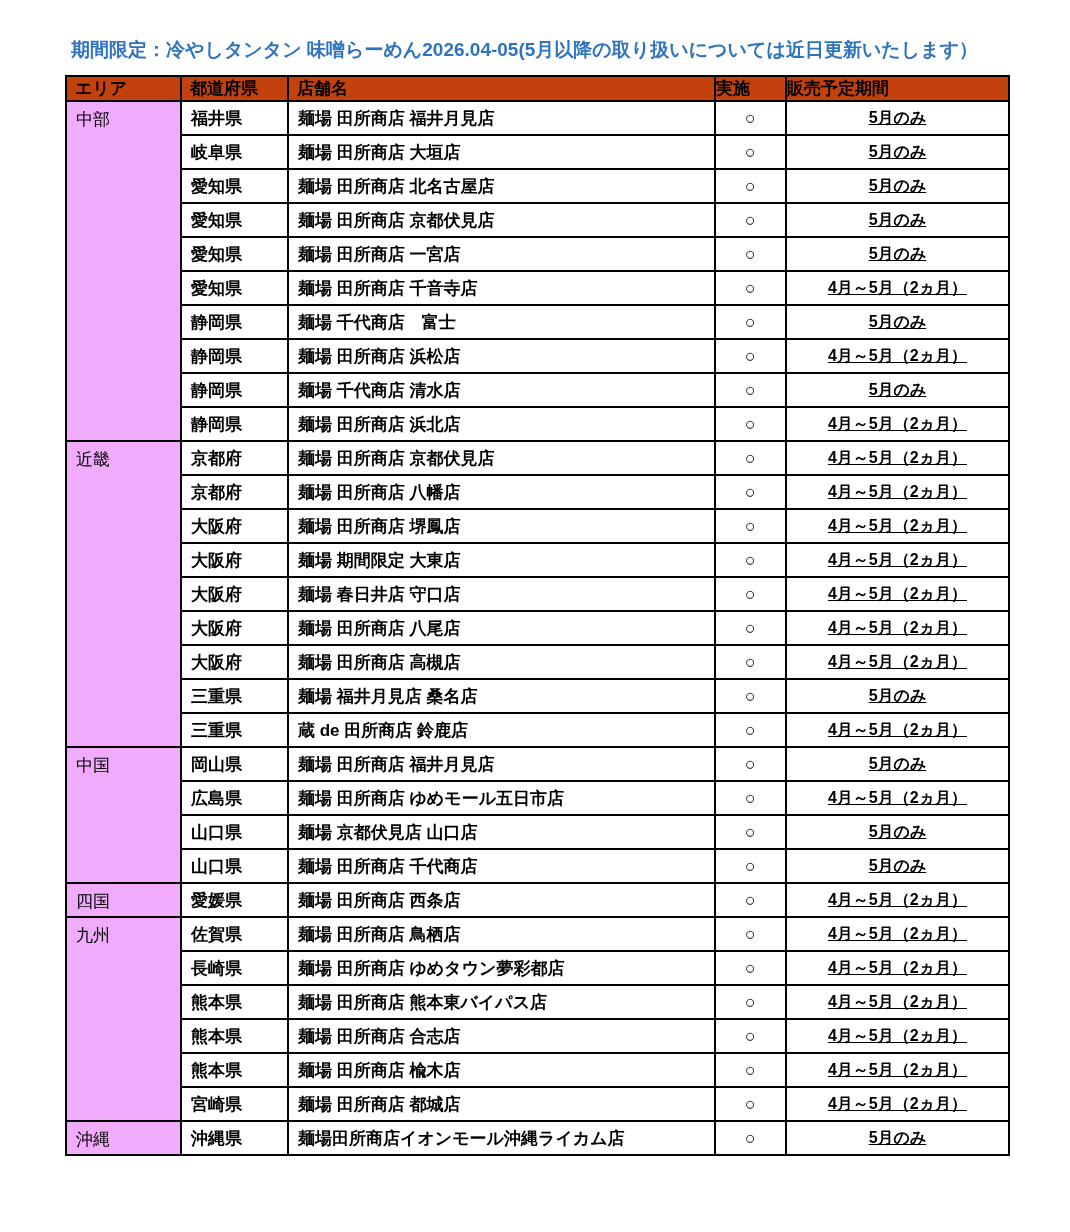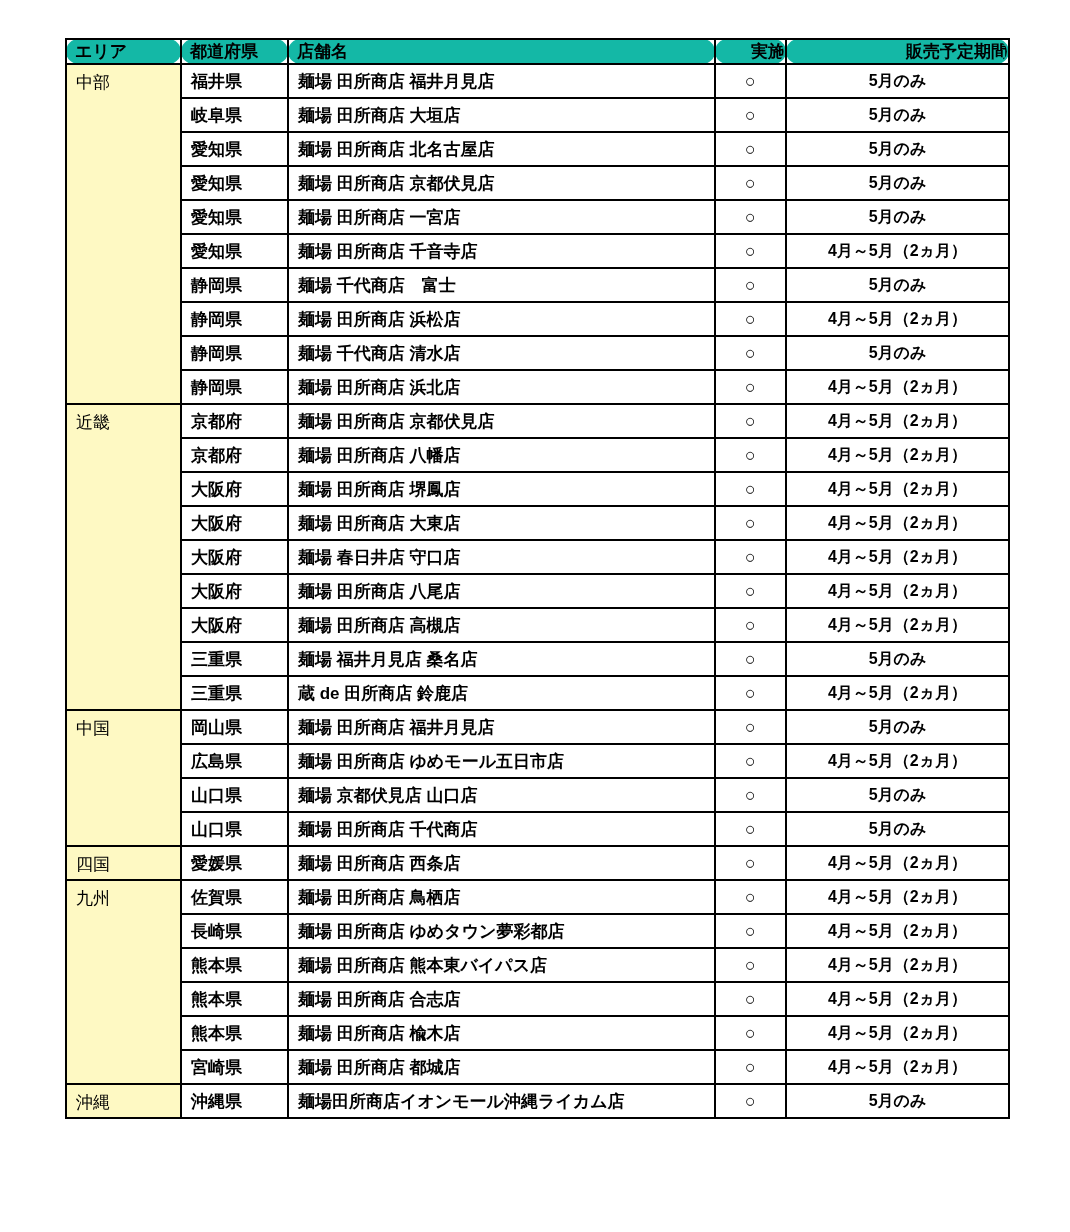--- a/index.html
+++ b/index.html
@@ -83,6 +83,7 @@
 <body>
 
 <div class="page">
+  <div class="title">期間限定：冷やしタンタン 味噌らーめん2026.04-05(5月以降の取り扱いについては近日更新いたします）</div>
 
   <table class="store-table">
     <colgroup>

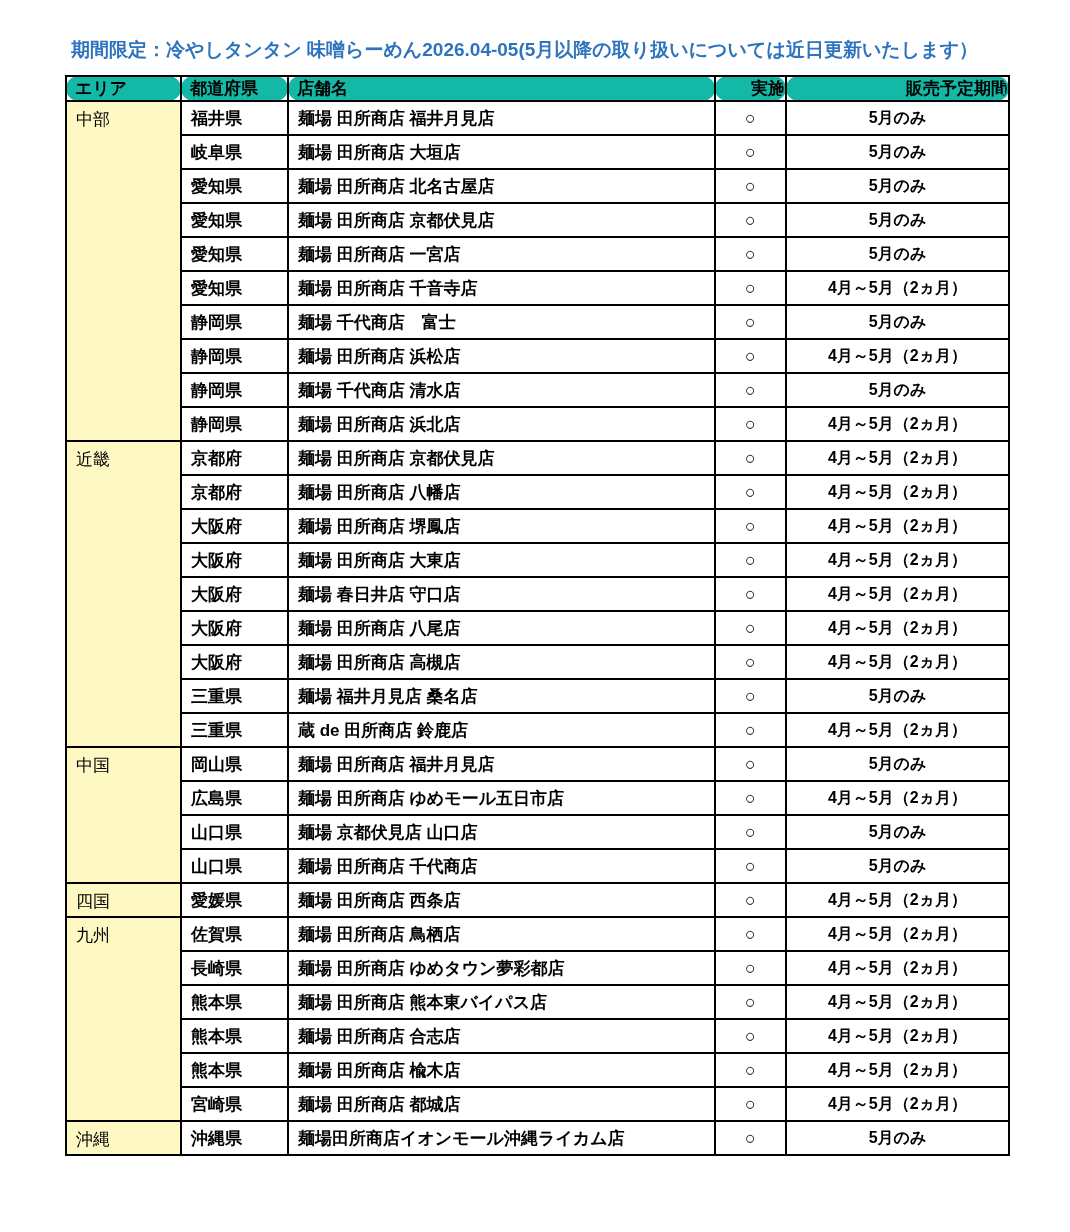--- a/index.html
+++ b/index.html
@@ -40,14 +40,13 @@
     white-space: nowrap;
   }
   thead th {
-    background: #14b8a6;
+    background: #c2410c;
     height: 14px;
     font-size: 17px;
     font-weight: 700;
     text-align: left;
     padding: 0 8px;
     color: #000;
-    border-radius: 13px;
   }
   thead th.h-mark, thead th.h-period {
     text-align: right;

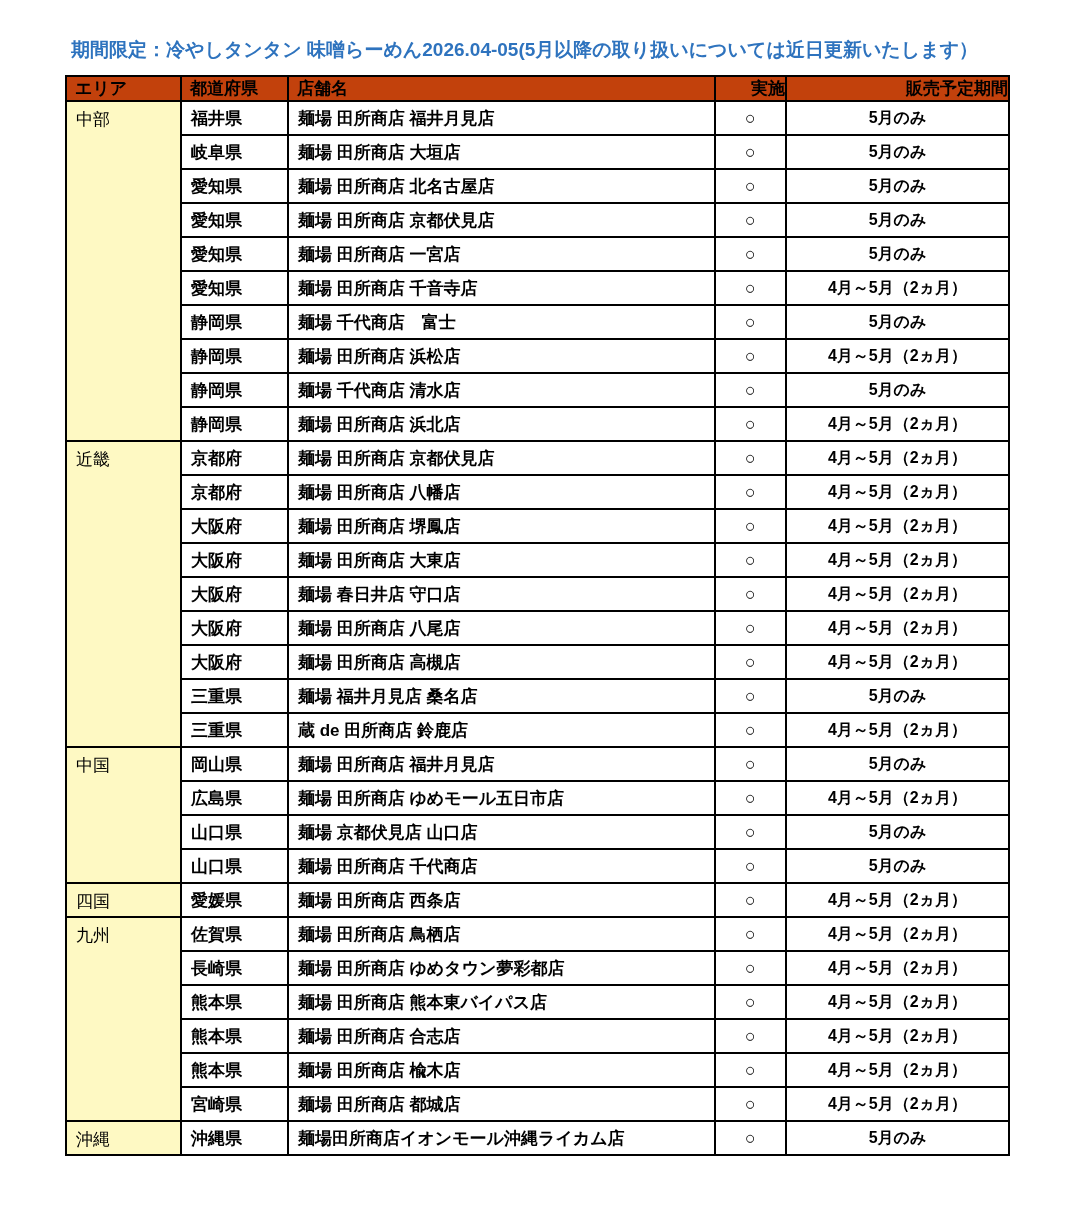--- a/index.html
+++ b/index.html
@@ -49,7 +49,7 @@
     color: #000;
   }
   thead th.h-mark, thead th.h-period {
-    text-align: right;
+    text-align: left;
     padding: 0;
   }
   tbody td {

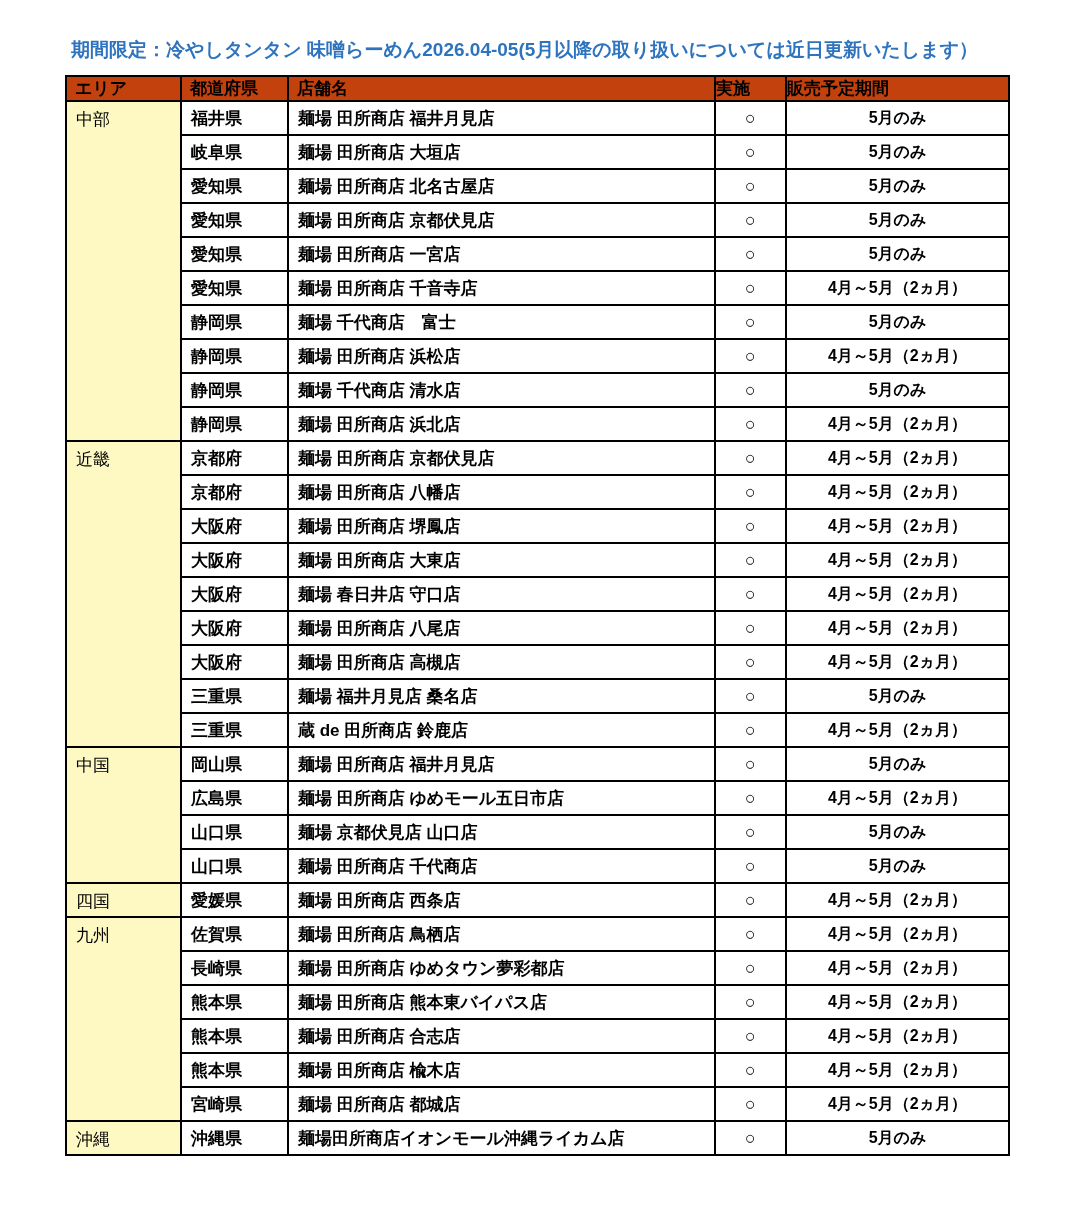--- a/index.html
+++ b/index.html
@@ -61,7 +61,7 @@
     vertical-align: middle;
   }
   td.area-cell {
-    background: #fef9c3;
+    background: #f0abfc;
     font-weight: 400;
     vertical-align: top;
     padding-top: 6px;

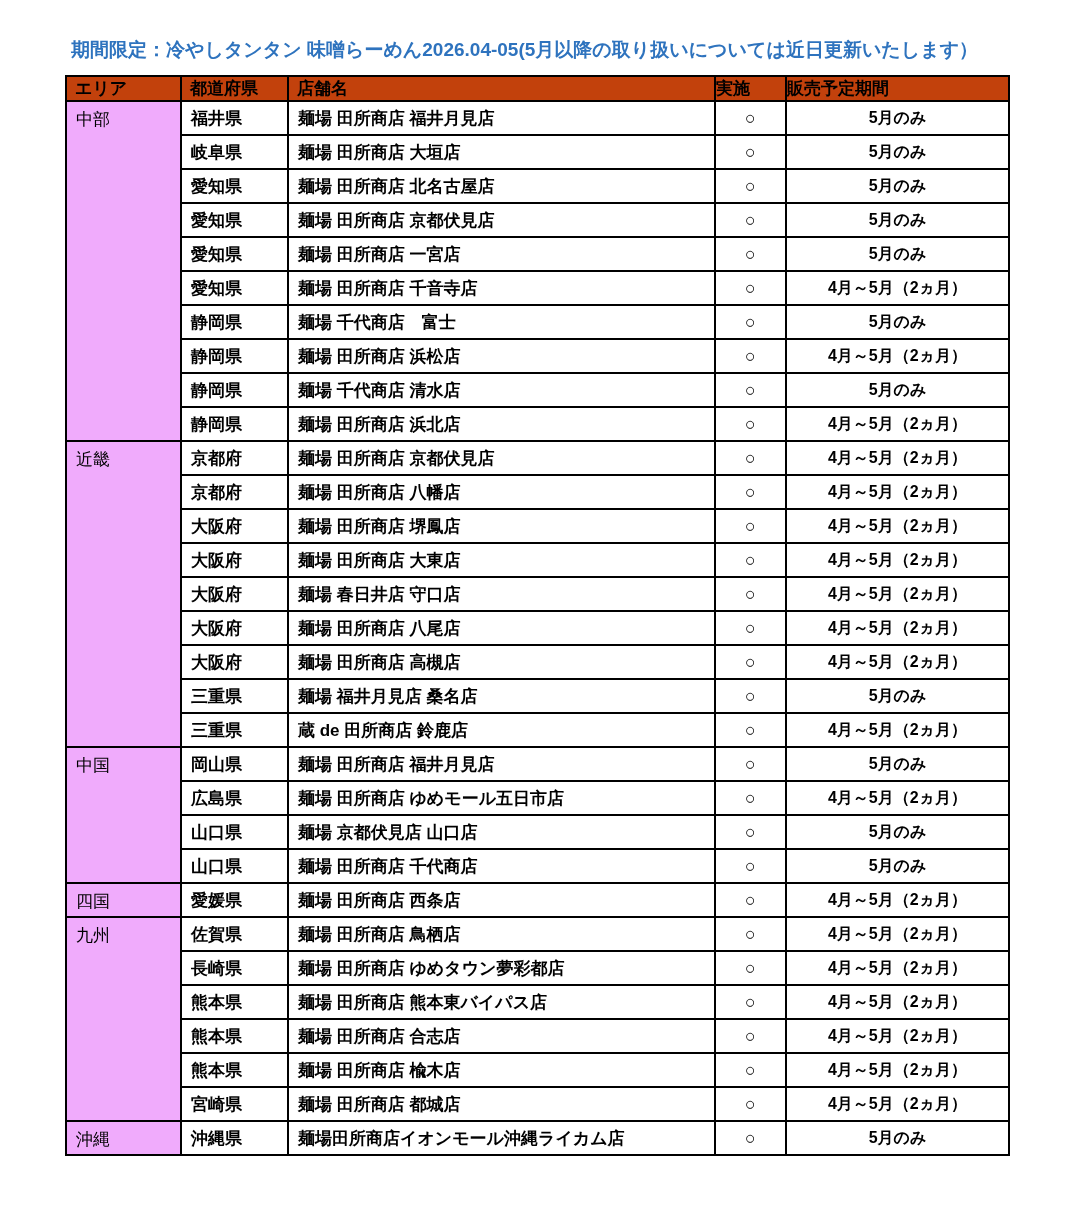--- a/index.html
+++ b/index.html
@@ -76,6 +76,7 @@
     text-align: center;
     font-size: 16px;
     padding: 0;
+    text-decoration: underline;
   }
 </style>
 </head>

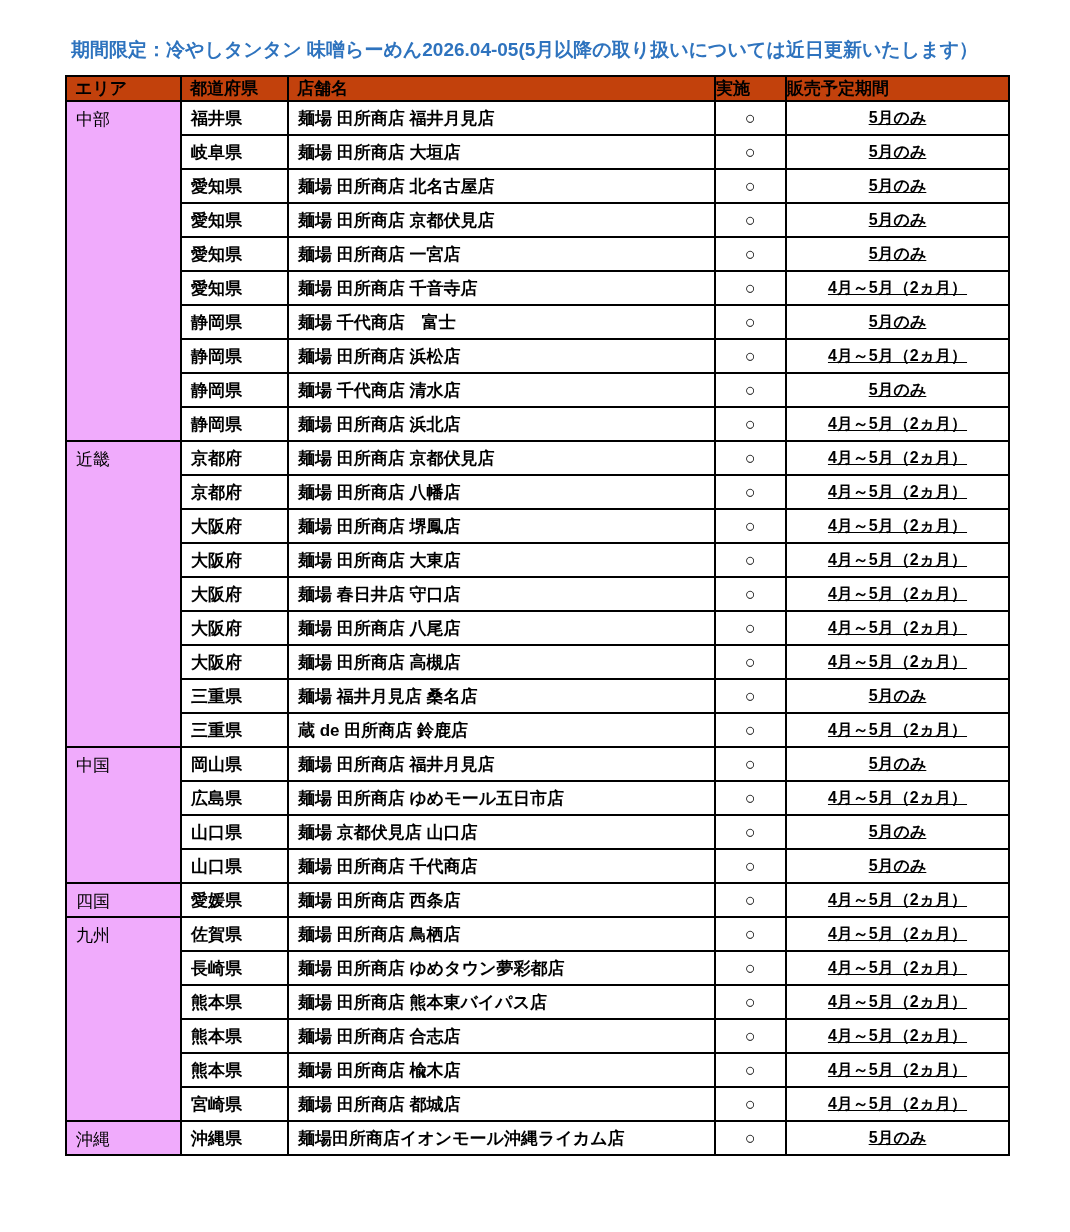--- a/index.html
+++ b/index.html
@@ -185,7 +185,7 @@
         </tr>
         <tr>
           <td class="pref-cell">大阪府</td>
-          <td class="store-cell">麺場 田所商店 大東店</td>
+          <td class="store-cell">麺場 期間限定 大東店</td>
           <td class="mark-cell">○</td>
           <td class="period-cell">4月～5月（2ヵ月）</td>
         </tr>

